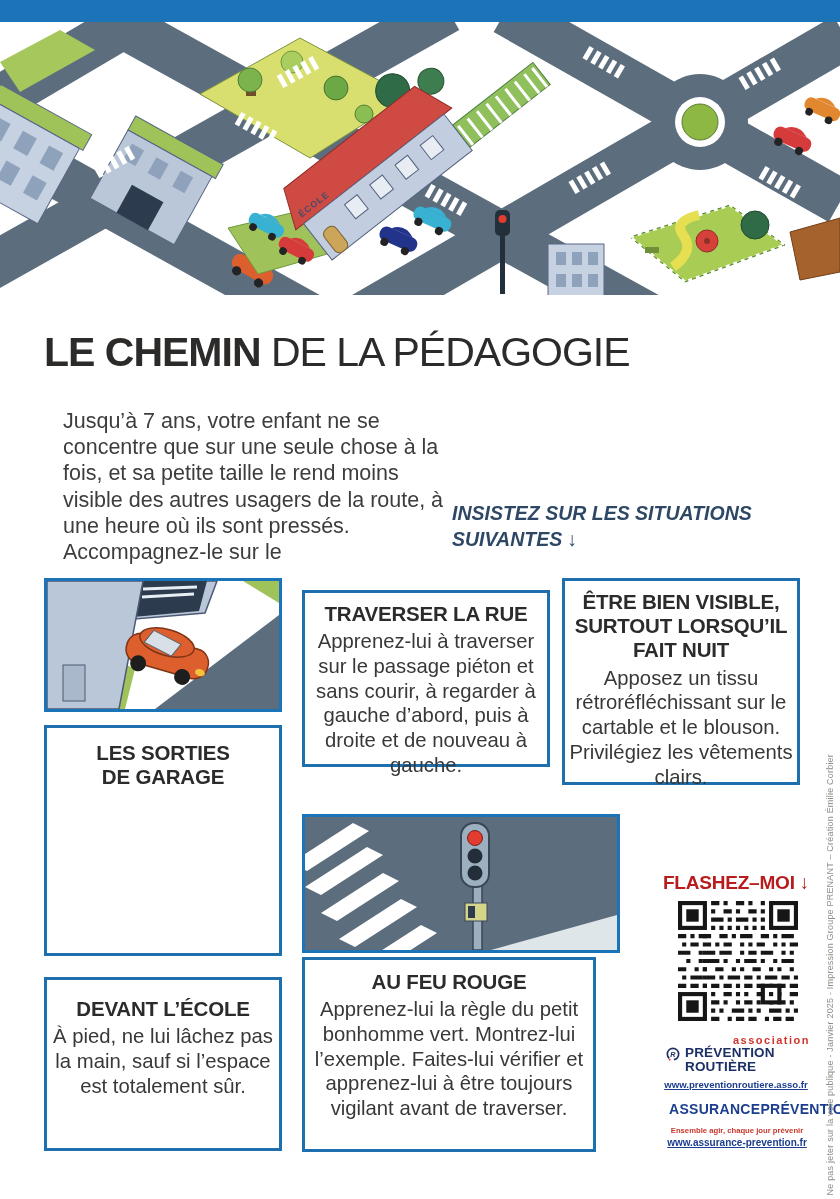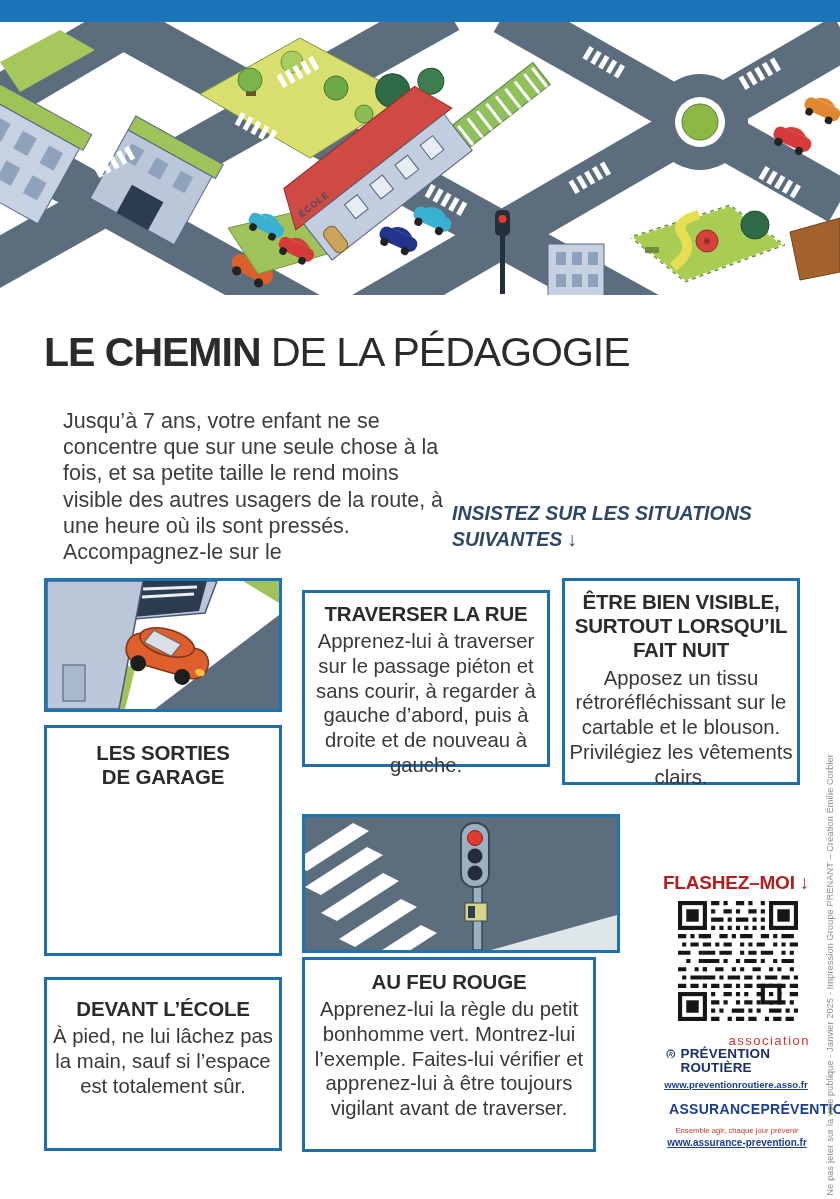--- a/index.html
+++ b/index.html
@@ -35,7 +35,7 @@
   .qr{position:absolute;left:678px;top:901px;width:120px;height:120px;}
   .prlogo{position:absolute;left:666px;top:1033px;width:144px;display:flex;align-items:center;gap:5px;}
   .pr-text{display:flex;flex-direction:column;line-height:1.02;}
-  .pr-assoc{color:#d0342c;font-size:13px;font-weight:400;letter-spacing:1.5px;padding-left:48px;}
+  .pr-assoc{color:#d0342c;font-size:11px;font-weight:700;letter-spacing:1.5px;padding-left:48px;}
   .pr-name{color:#1c2f66;font-size:13.5px;font-weight:800;letter-spacing:0.2px;}
   .pr-url{position:absolute;left:662px;top:1079px;width:148px;text-align:center;font-size:9.6px;
           font-weight:700;color:#1c3e8f;text-decoration:underline;cursor:pointer;}

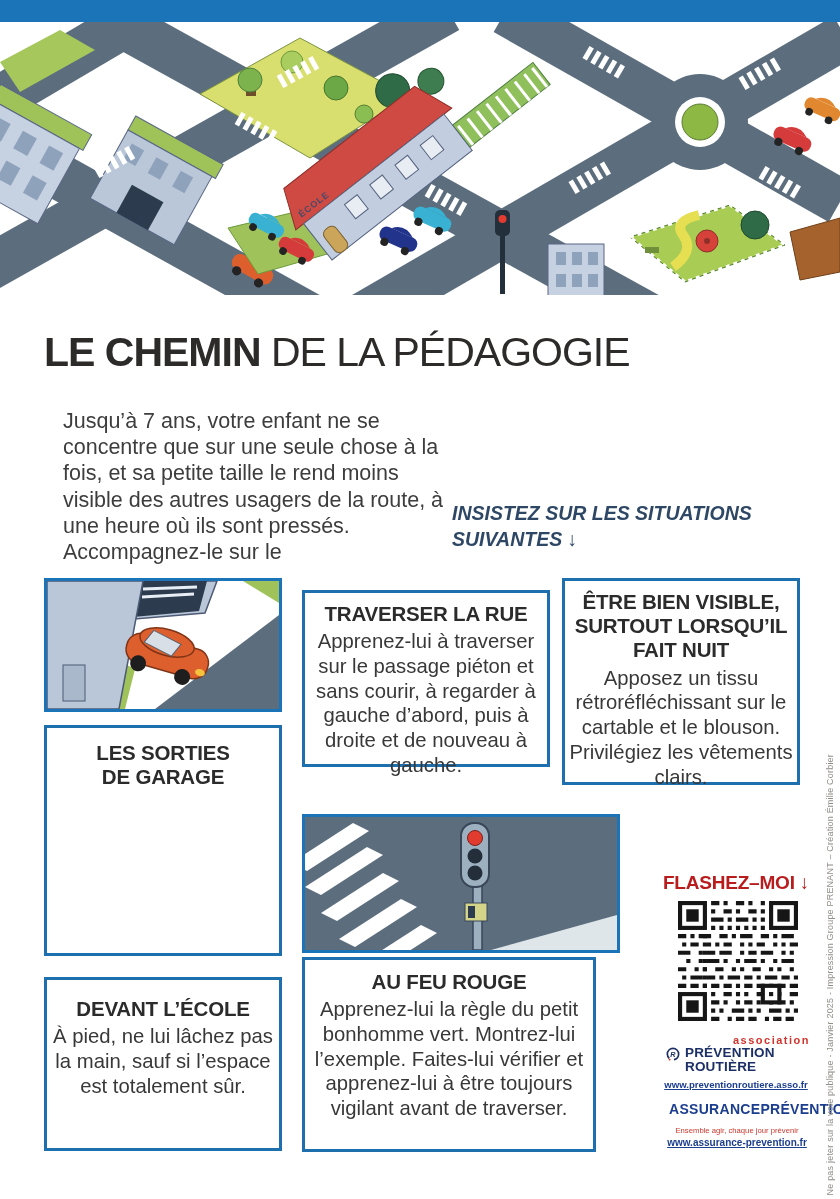--- a/index.html
+++ b/index.html
@@ -43,7 +43,7 @@
   .ap-text{display:flex;flex-direction:row;line-height:1.05;}
   .ap-name{color:#1c3e8f;font-size:14px;font-weight:800;letter-spacing:0.3px;}
   .ap-tagline{position:absolute;left:658px;top:1126px;width:158px;text-align:center;
-              font-size:7.7px;font-weight:400;color:#c9372c;}
+              font-size:7.7px;font-weight:700;color:#c9372c;}
   .ap-url{position:absolute;left:658px;top:1137px;width:158px;text-align:center;font-size:10px;
           font-weight:700;color:#1c3e8f;text-decoration:underline;cursor:pointer;}
   .credit{position:absolute;right:5px;bottom:4px;writing-mode:vertical-rl;

